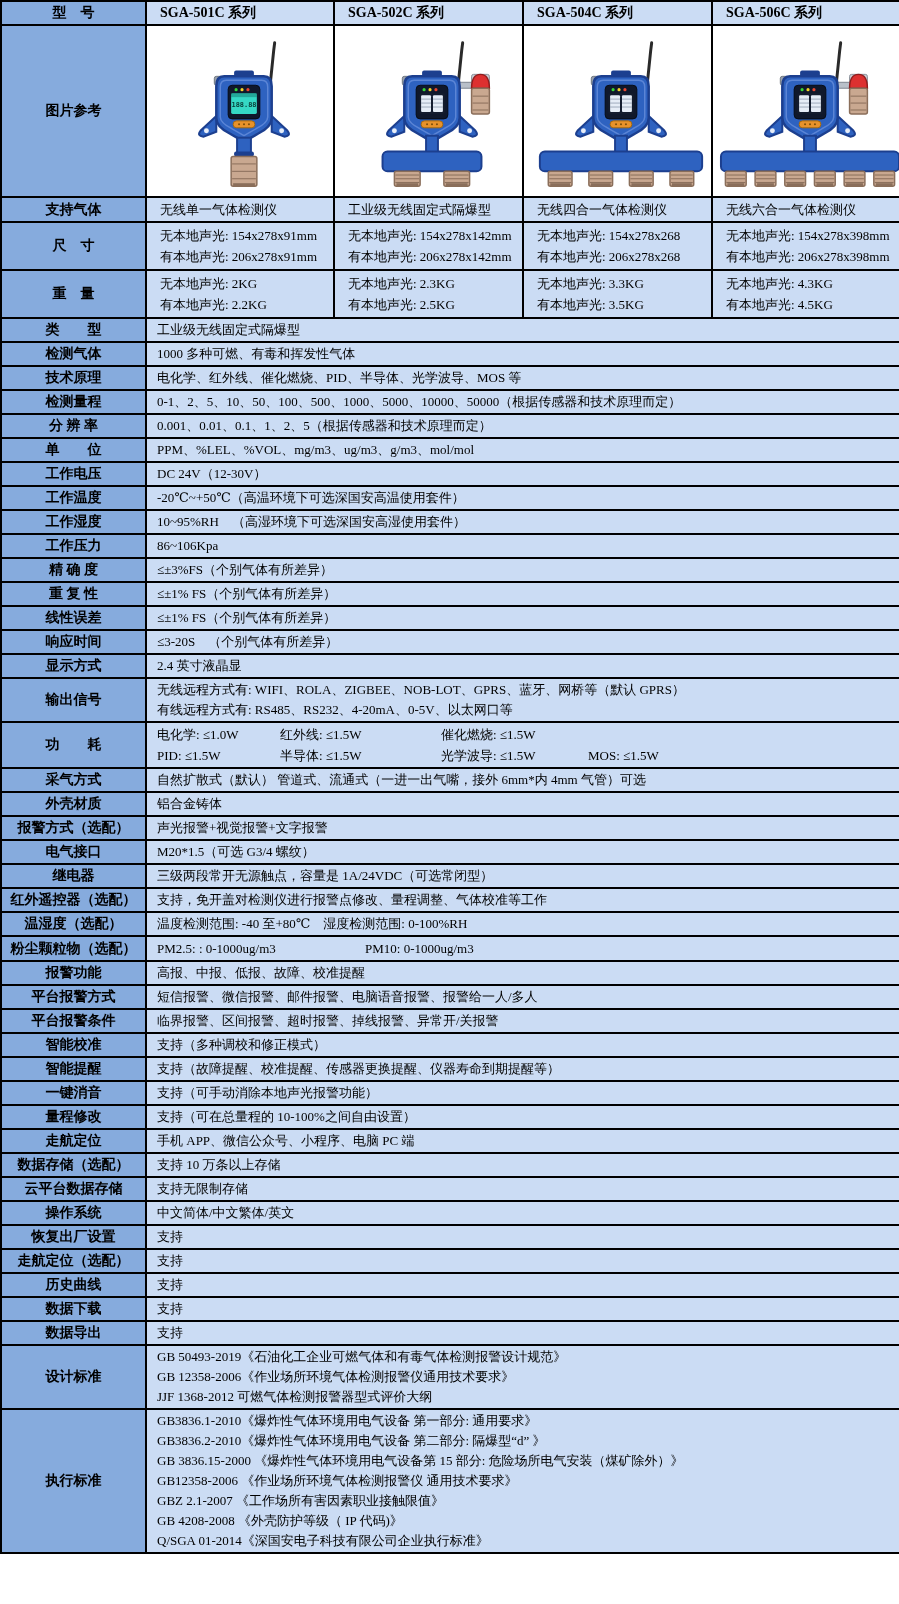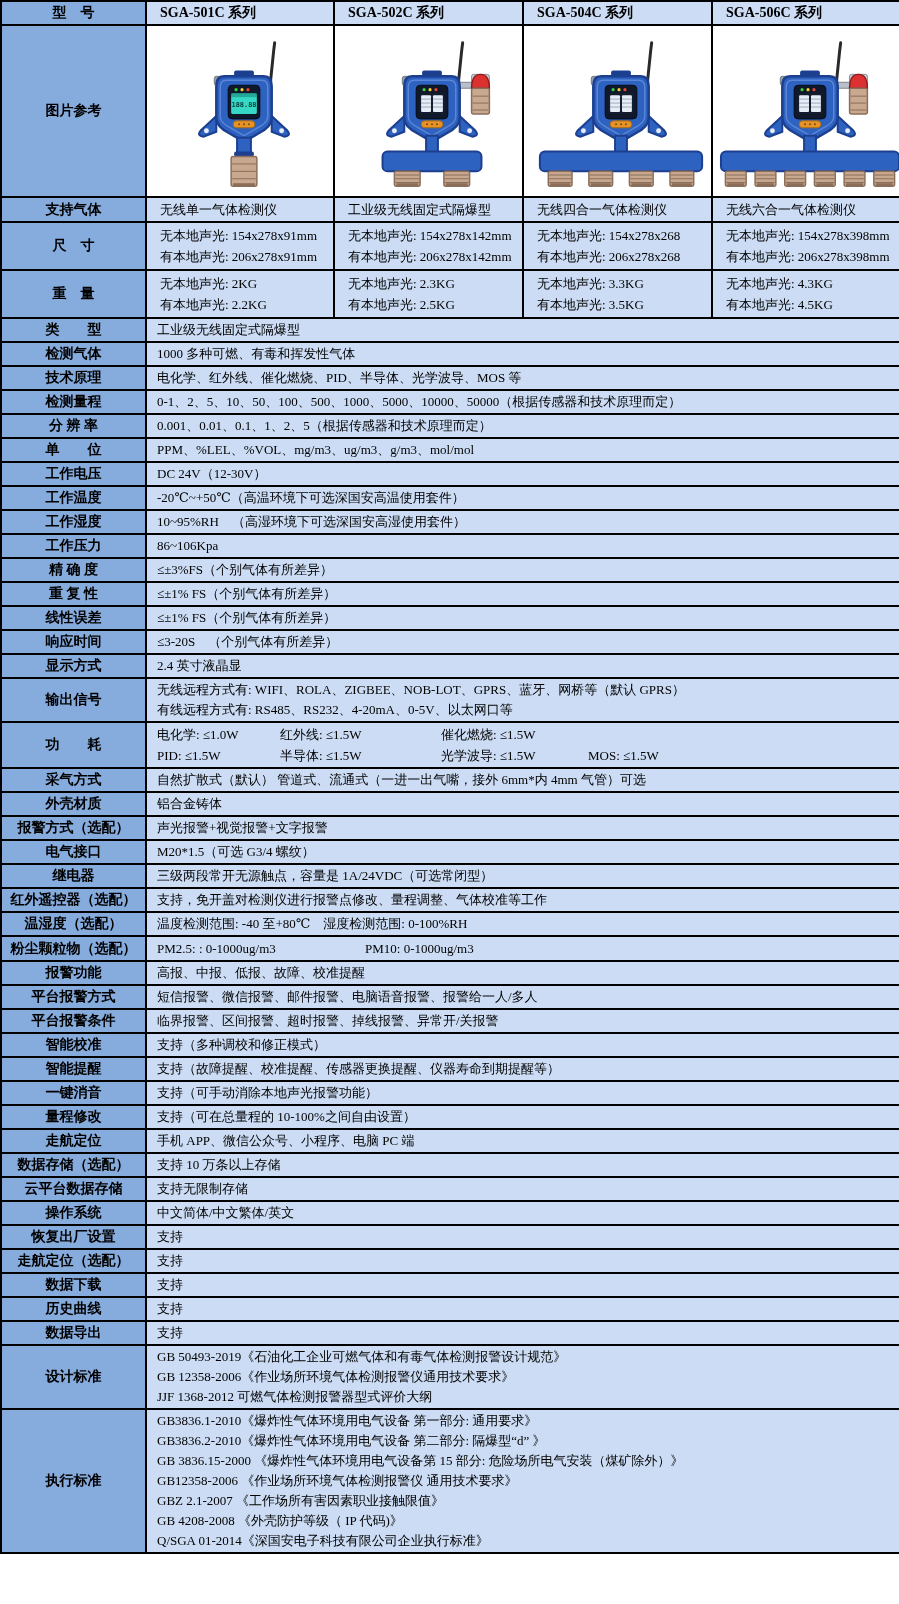--- a/index.html
+++ b/index.html
@@ -517,13 +517,13 @@
           </td>
         </tr>
         <tr style="height: 21px;">
+          <td class="lab">历史曲线</td>
+          <td class="val" colspan="4">
+            <div class="ln">支持</div>
+          </td>
+        </tr>
+        <tr style="height: 21px;">
           <td class="lab">数据下载</td>
-          <td class="val" colspan="4">
-            <div class="ln">支持</div>
-          </td>
-        </tr>
-        <tr style="height: 21px;">
-          <td class="lab">历史曲线</td>
           <td class="val" colspan="4">
             <div class="ln">支持</div>
           </td>

